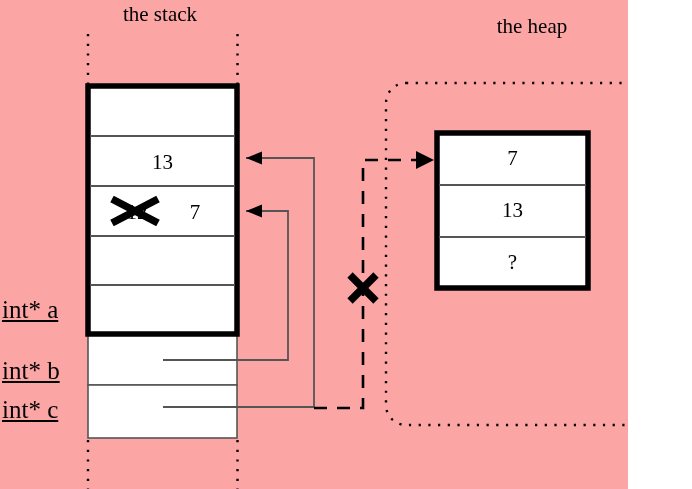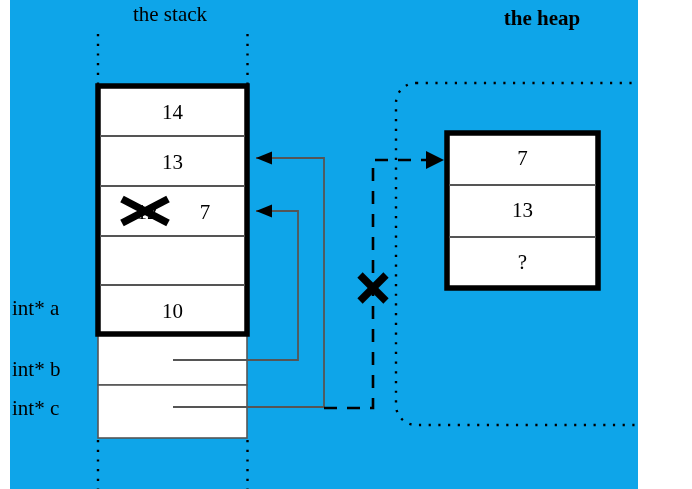--- a/index.html
+++ b/index.html
@@ -12,10 +12,9 @@
     position: relative;
     width: 628px;
     height: 489px;
-    background: #0ea5e9;
+    background: #fca5a5;
     font-family: "Liberation Serif", "DejaVu Serif", serif;
     overflow: hidden;
-    margin-left: 10px;
   }
   .title {
     position: absolute;

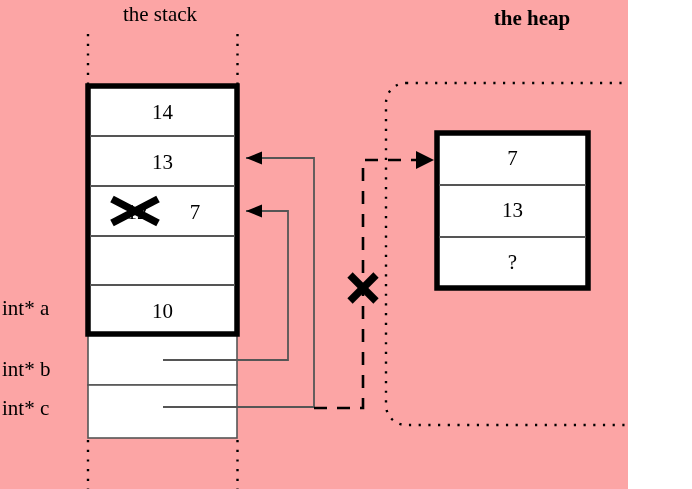--- a/index.html
+++ b/index.html
@@ -52,7 +52,7 @@
 
   <div class="title" style="left:60px; top:2px; width:200px;">the stack</div>
 
-  <div class="title" style="left:432px; top:6px; width:200px;font-weight:bold;">the heap</div>
+  <div class="title" style="left:432px; top:14px; width:200px;">the heap</div>
 
   <svg class="layer" viewBox="0 0 692 489">
 

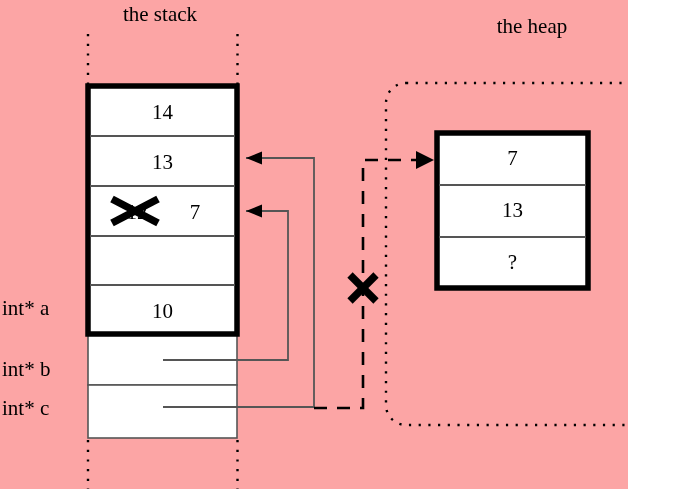--- a/index.html
+++ b/index.html
@@ -105,7 +105,6 @@
 
   </svg>
 
-  <div class="cell-value" style="left:88px; top:100px; width:149px;">14</div>
 
   <div class="cell-value" style="left:88px; top:150px; width:149px;">13</div>
 

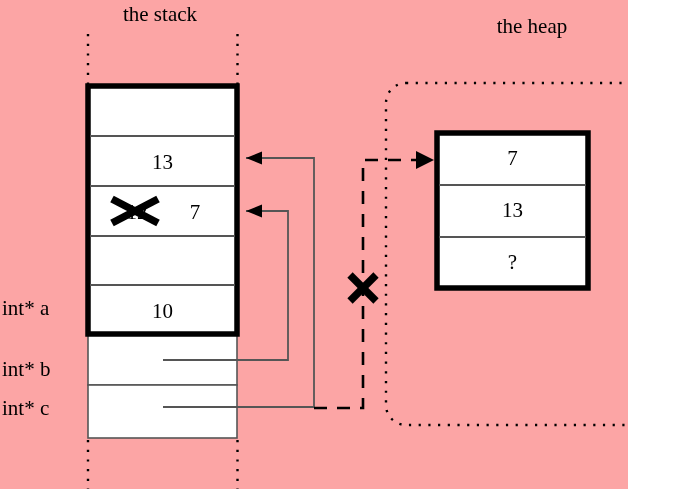--- a/index.html
+++ b/index.html
@@ -25,9 +25,10 @@
   }
   .side-label {
     position: absolute;
-    font-size: 21px;
+    font-size: 25px;
     color: #000;
     white-space: nowrap;
+    text-decoration: underline;
   }
   .cell-value {
     position: absolute;

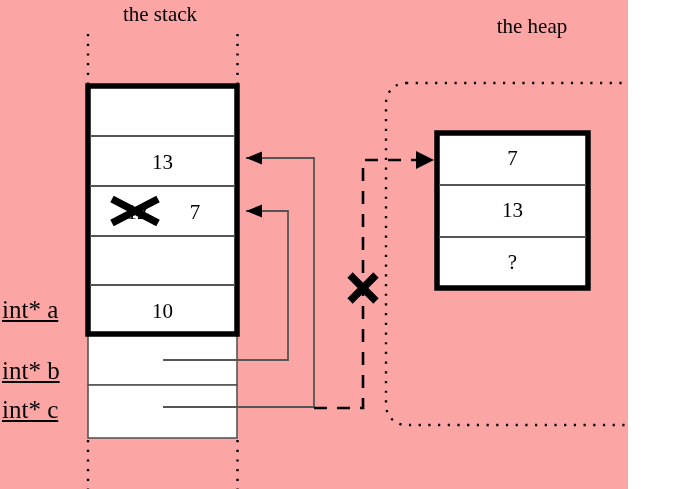--- a/index.html
+++ b/index.html
@@ -113,7 +113,6 @@
   <div class="cell-value" style="left:170px; top:200px; width:50px; text-align:center;">7</div>
 
 
-  <div class="cell-value" style="left:88px; top:299px; width:149px;">10</div>
 
   <div class="side-label" style="left:2px; top:296px;">int* a</div>
 

